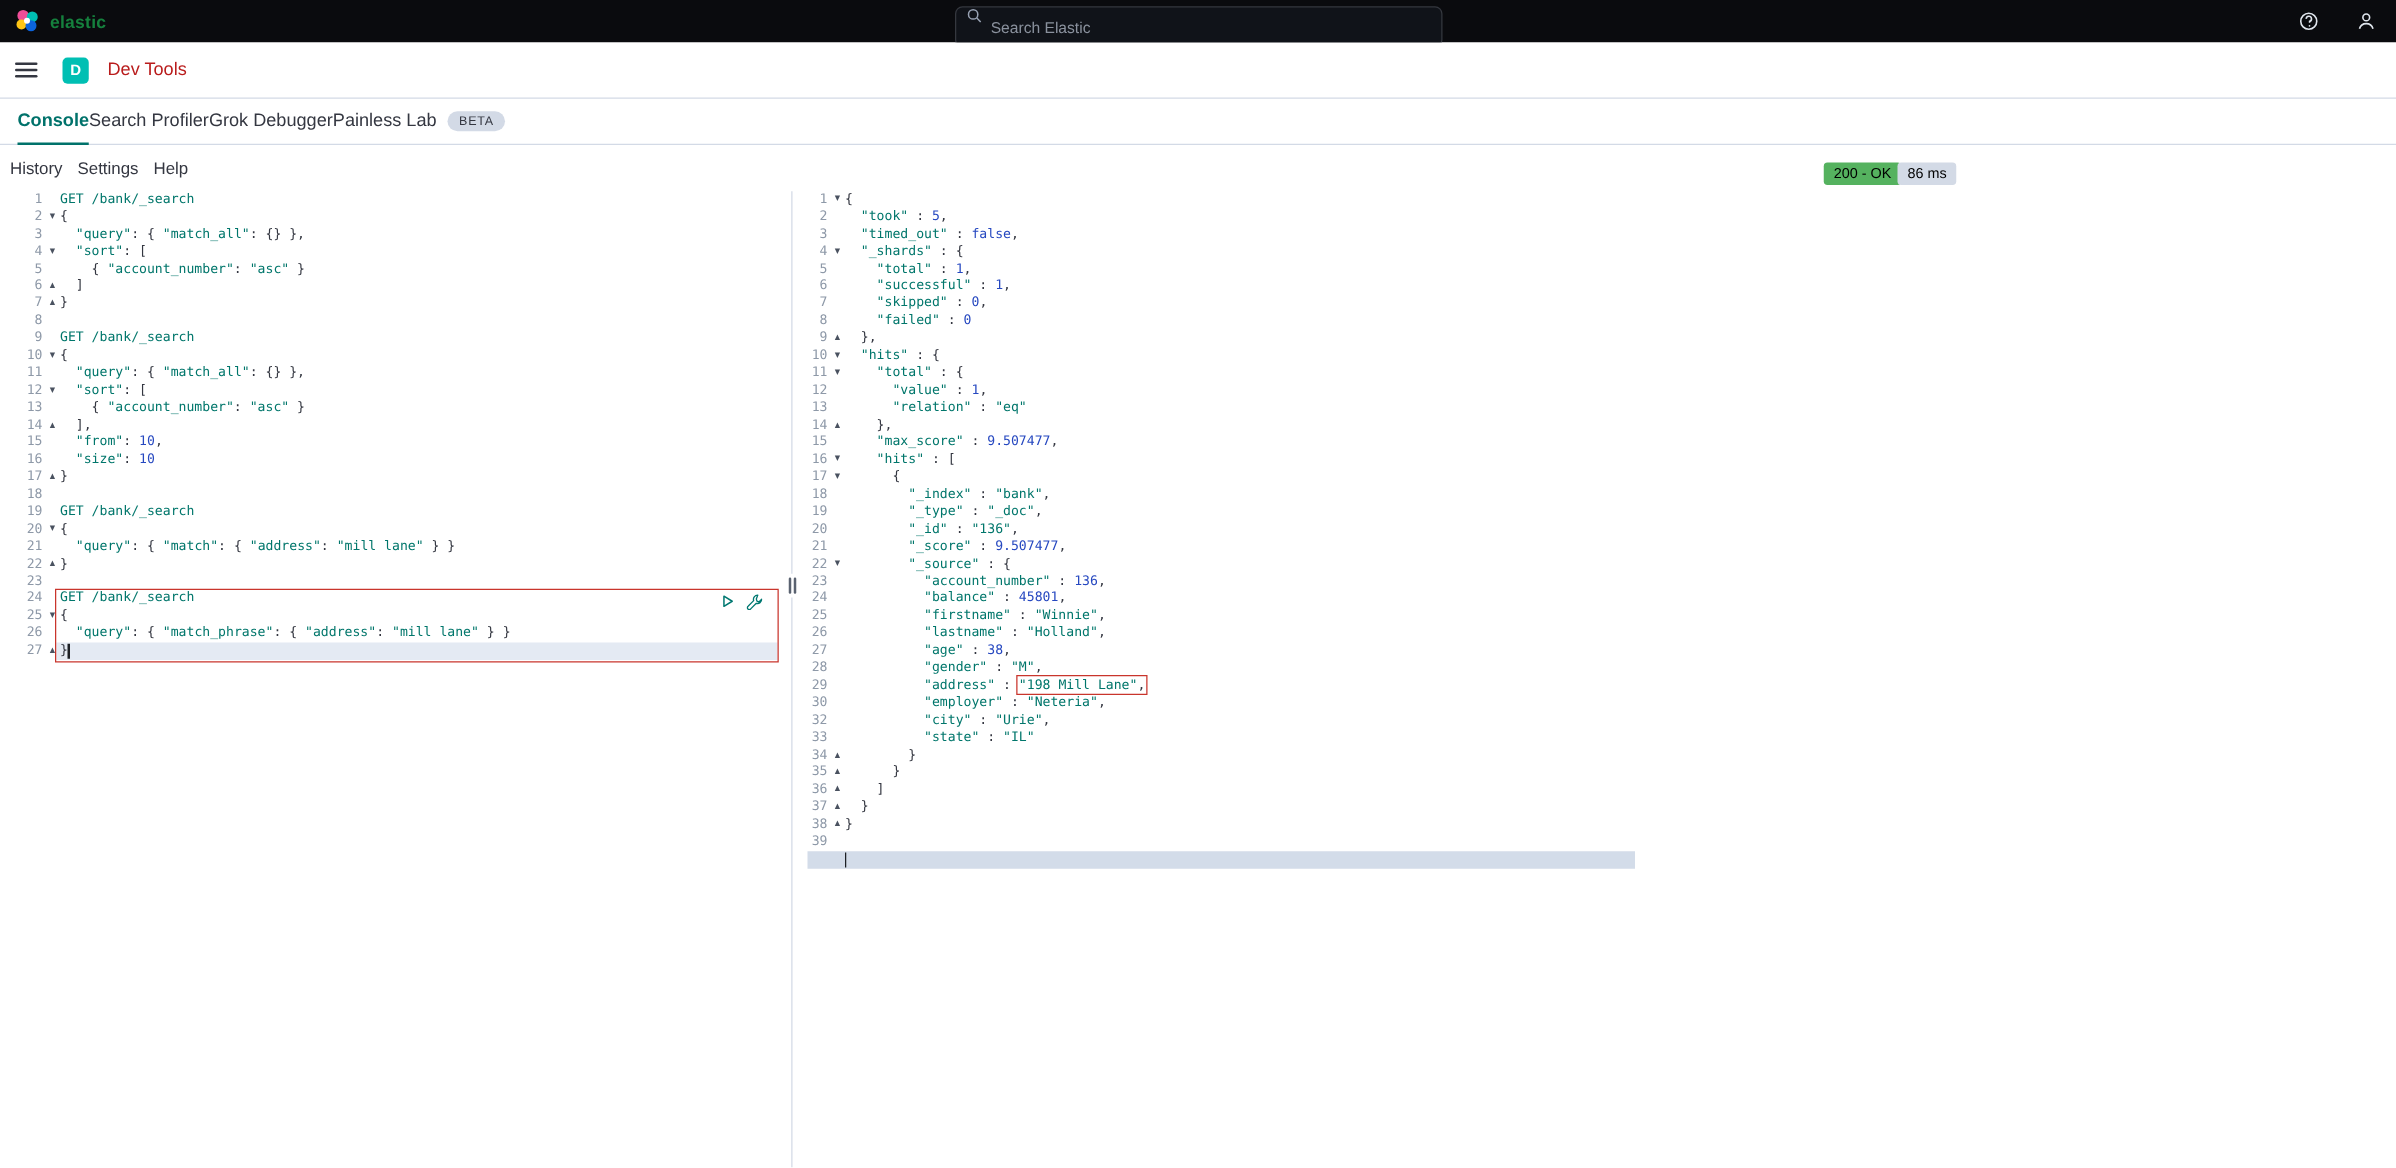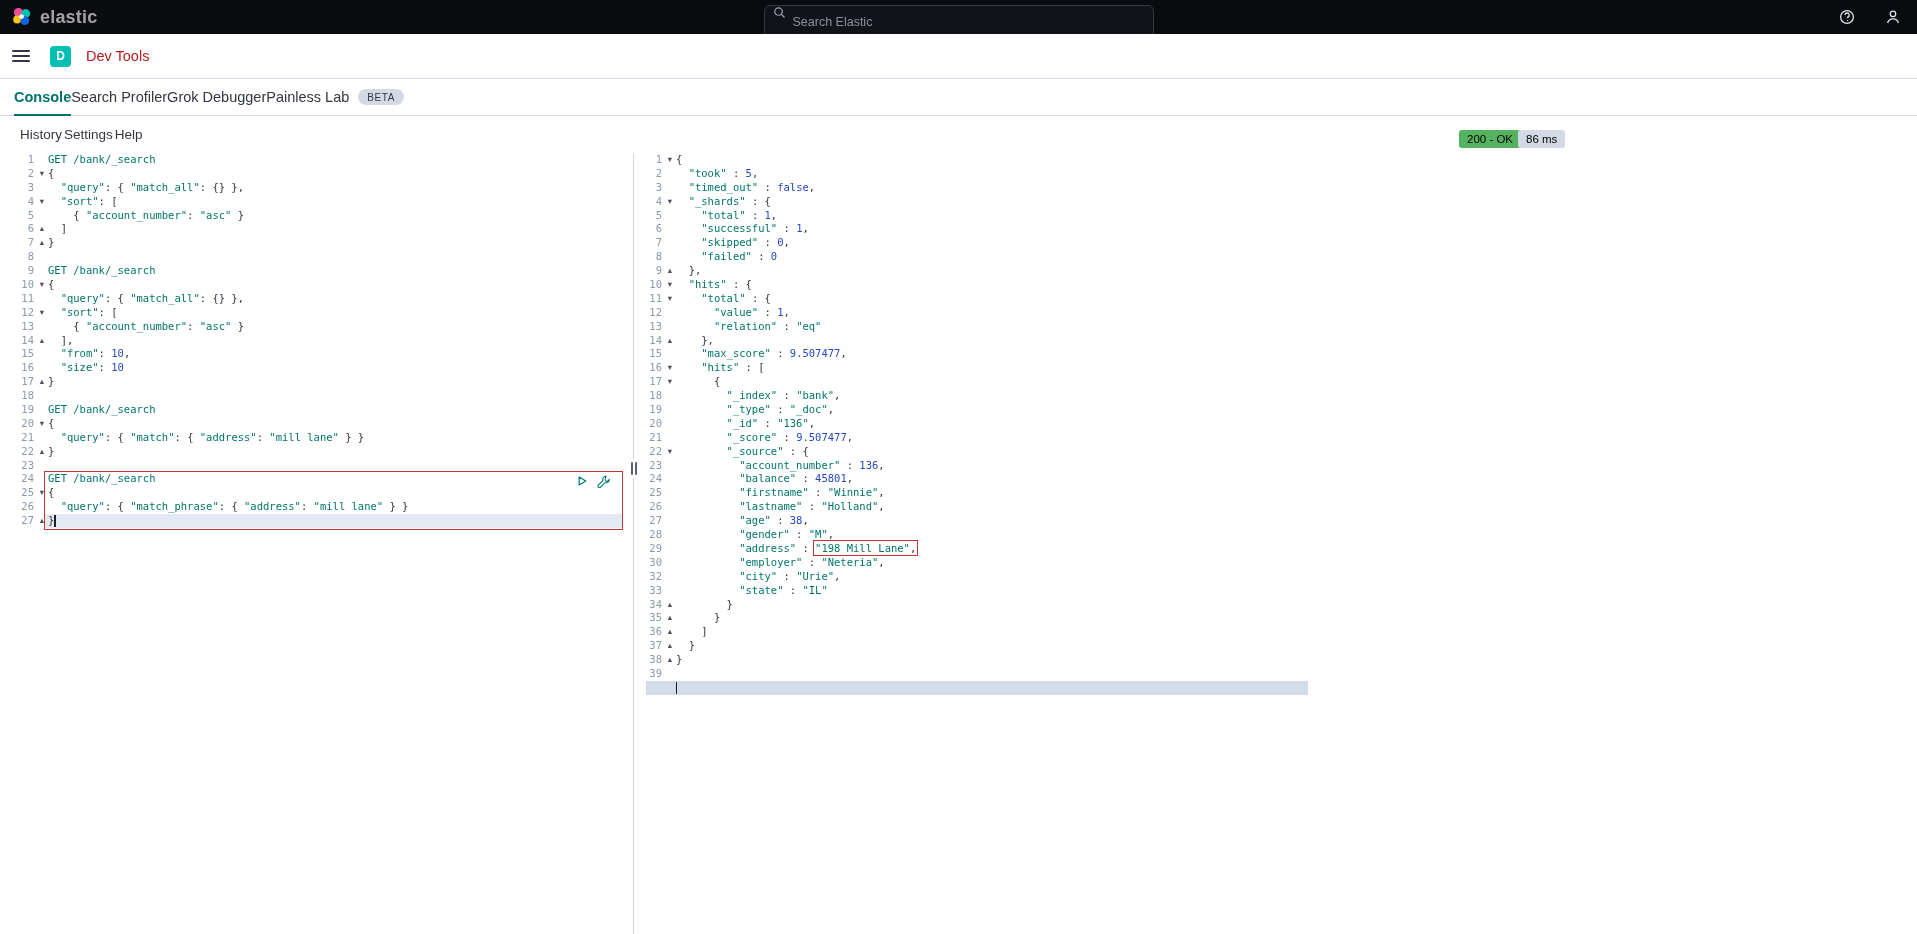--- a/index.html
+++ b/index.html
@@ -9,7 +9,7 @@
   
   .topbar{position:absolute;top:0;left:0;width:100%;height:34px;background:#0a0b0e;display:flex;align-items:center}
   .logo{display:flex;align-items:center;gap:8px;margin-left:12px;cursor:pointer}
-  .brand{color:#a3a3a3;font-size:18px;font-weight:600;letter-spacing:.2px}
+  .brand{color:#15803d;font-size:14px;font-weight:600;letter-spacing:.2px}
   .searchbox{position:absolute;left:50%;transform:translateX(-50%);top:5px;width:390px;height:33px;background:#101319;border:1px solid #35383f;border-radius:6px;display:flex;padding:0 8px;gap:7px}
   .searchbox input{background:transparent;border:none;outline:none;color:#d4dae5;font-size:12.5px;width:100%;font-family:"Liberation Sans",sans-serif}
   .searchbox input::placeholder{color:#8a919d}

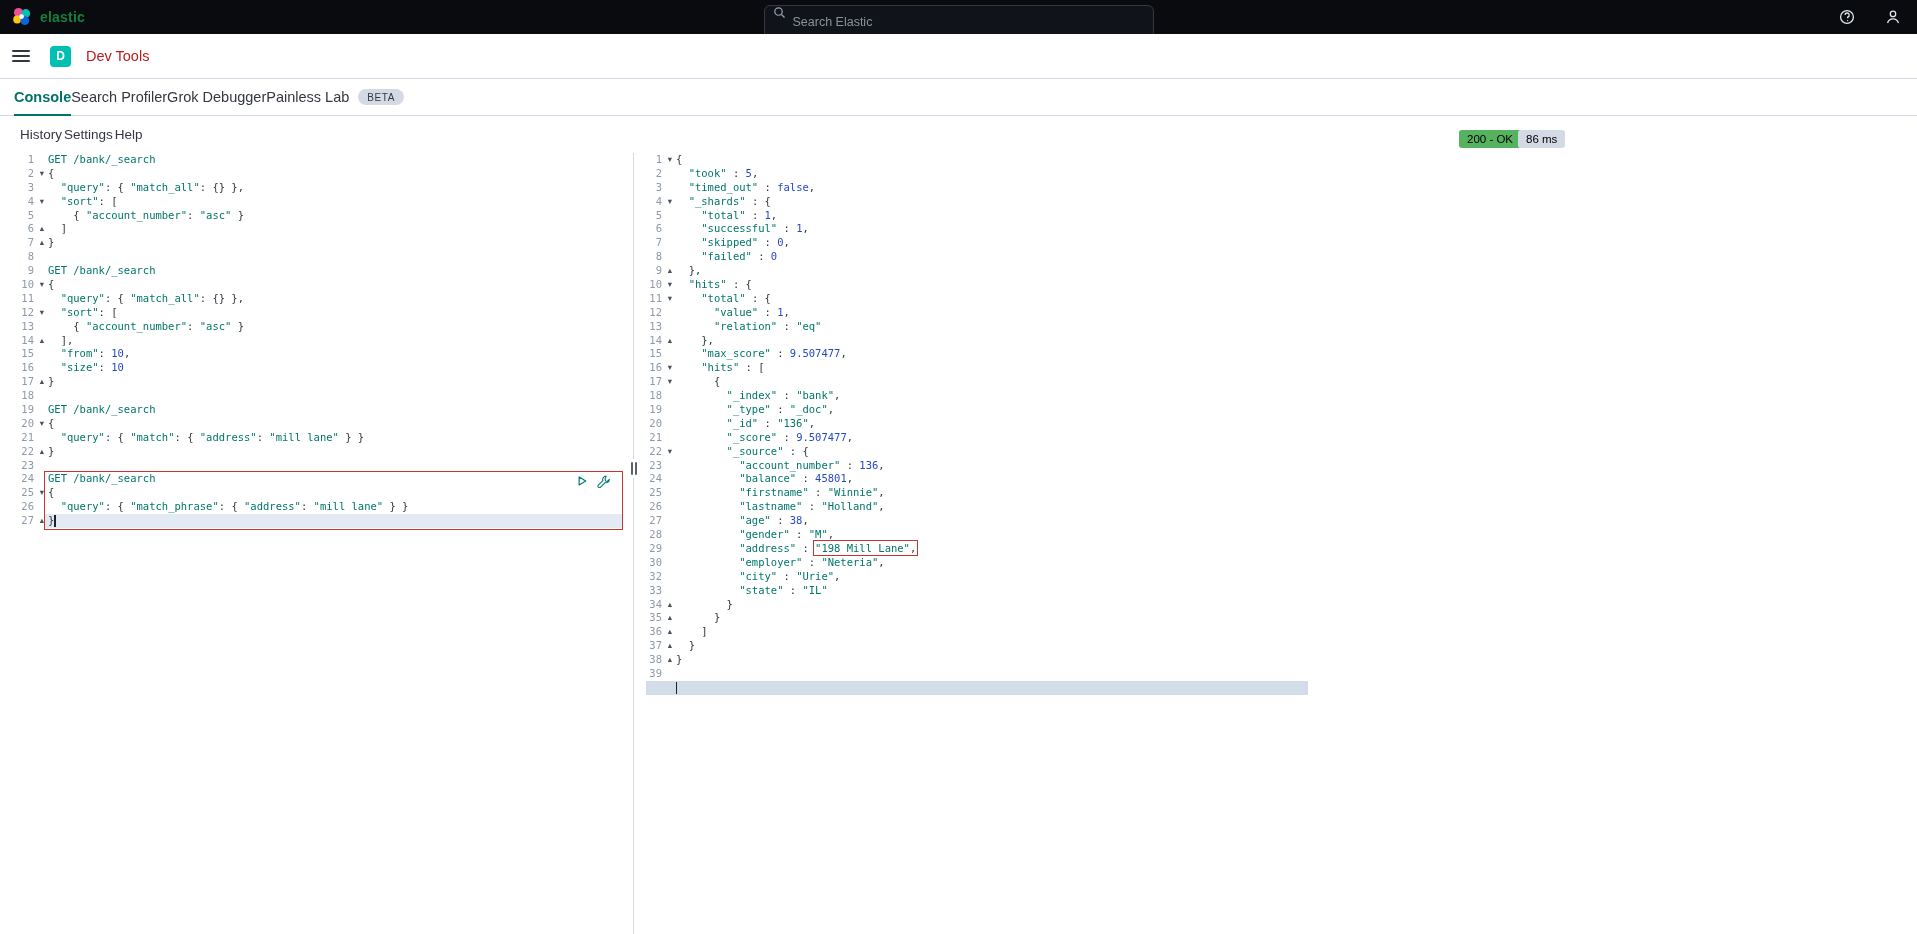--- a/index.html
+++ b/index.html
@@ -31,7 +31,7 @@
   .beta{background:var(--badge-gray-bg,#d3dae6);color:#343741;font-size:10px;font-weight:400;letter-spacing:.6px;padding:2.5px 9px;border-radius:10px}
 
   
-  .console-toolbar{position:absolute;top:116px;left:0;width:100%;height:37px;display:flex;align-items:center;padding-left:20px;gap:2px}
+  .console-toolbar{position:absolute;top:116px;left:0;width:100%;height:37px;display:flex;align-items:center;padding-left:8px;gap:12px}
   .tool-link{font-size:13.5px;color:#343741;cursor:pointer}
   .badge{position:absolute;top:14px;height:18px;display:flex;align-items:center;padding:0 8px;border-radius:3px;font-size:11.5px;color:#000;white-space:nowrap}
   .badge.ok{left:1459px;background:var(--status-ok-bg,#55b25f)}

